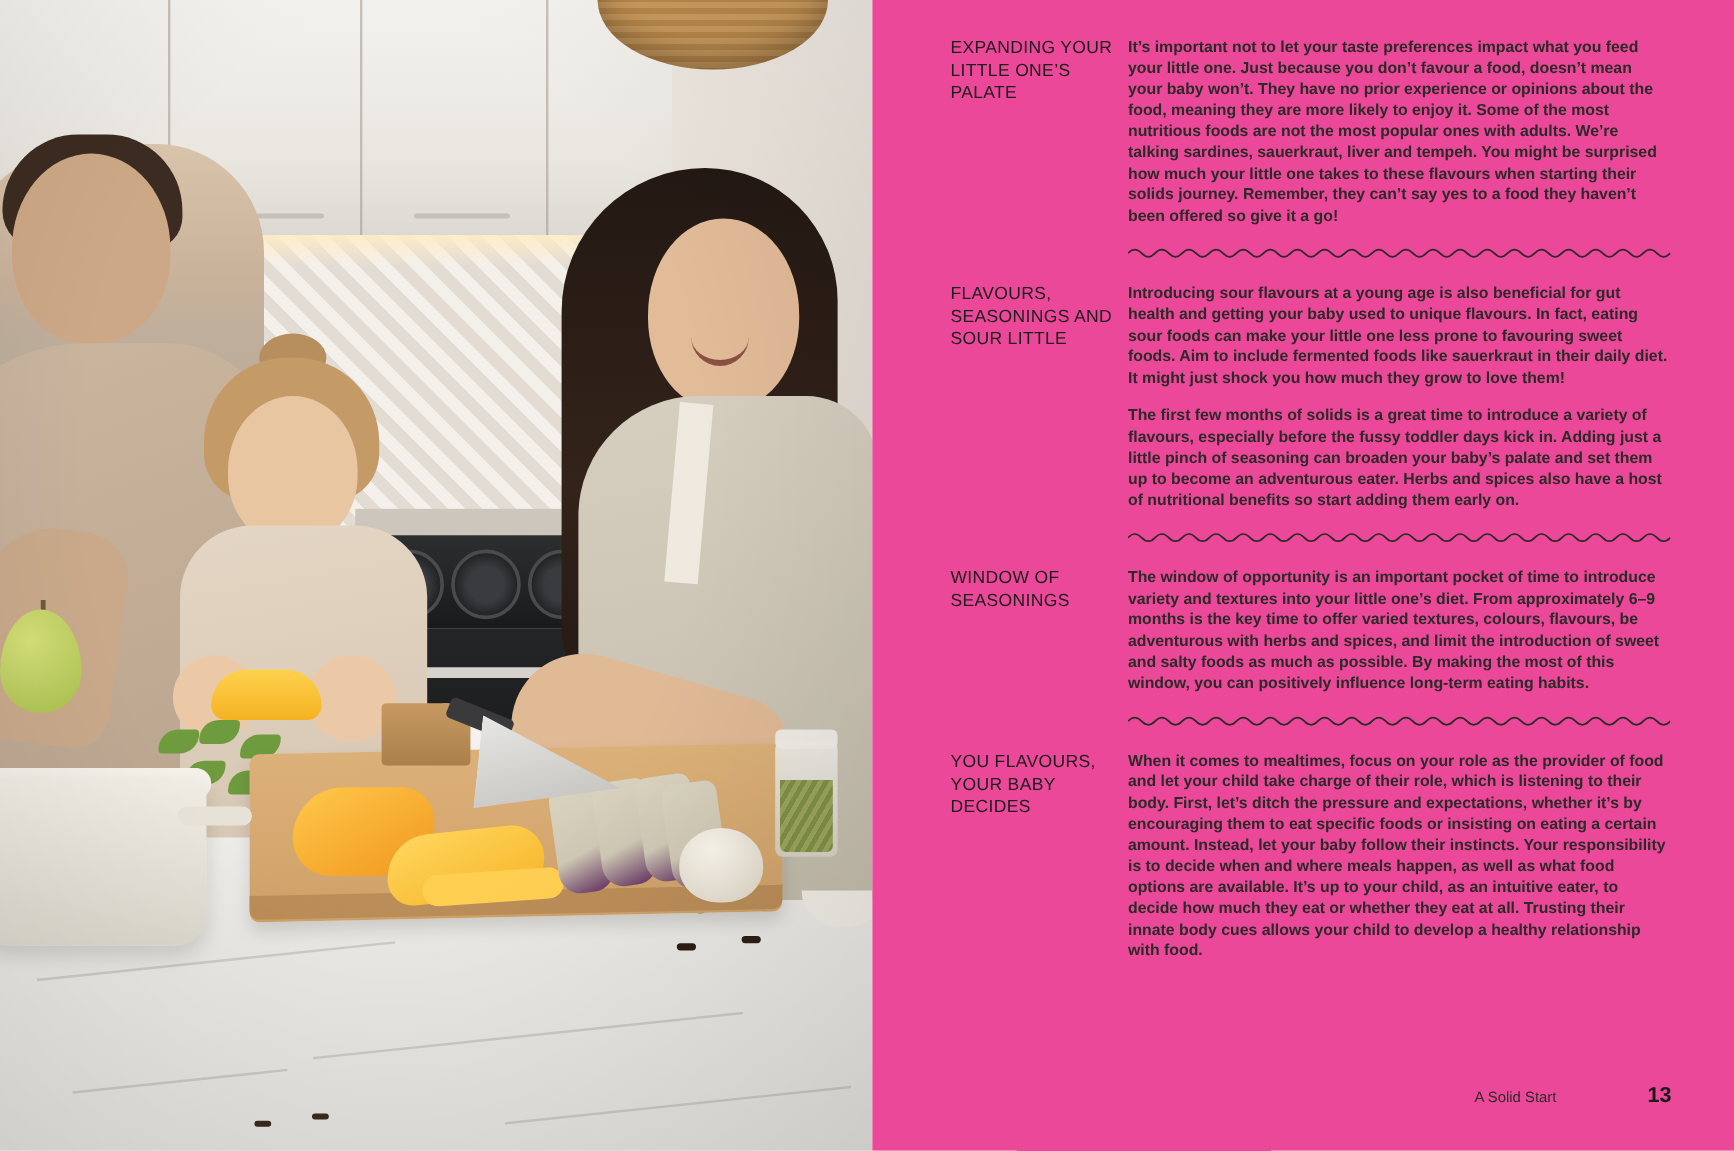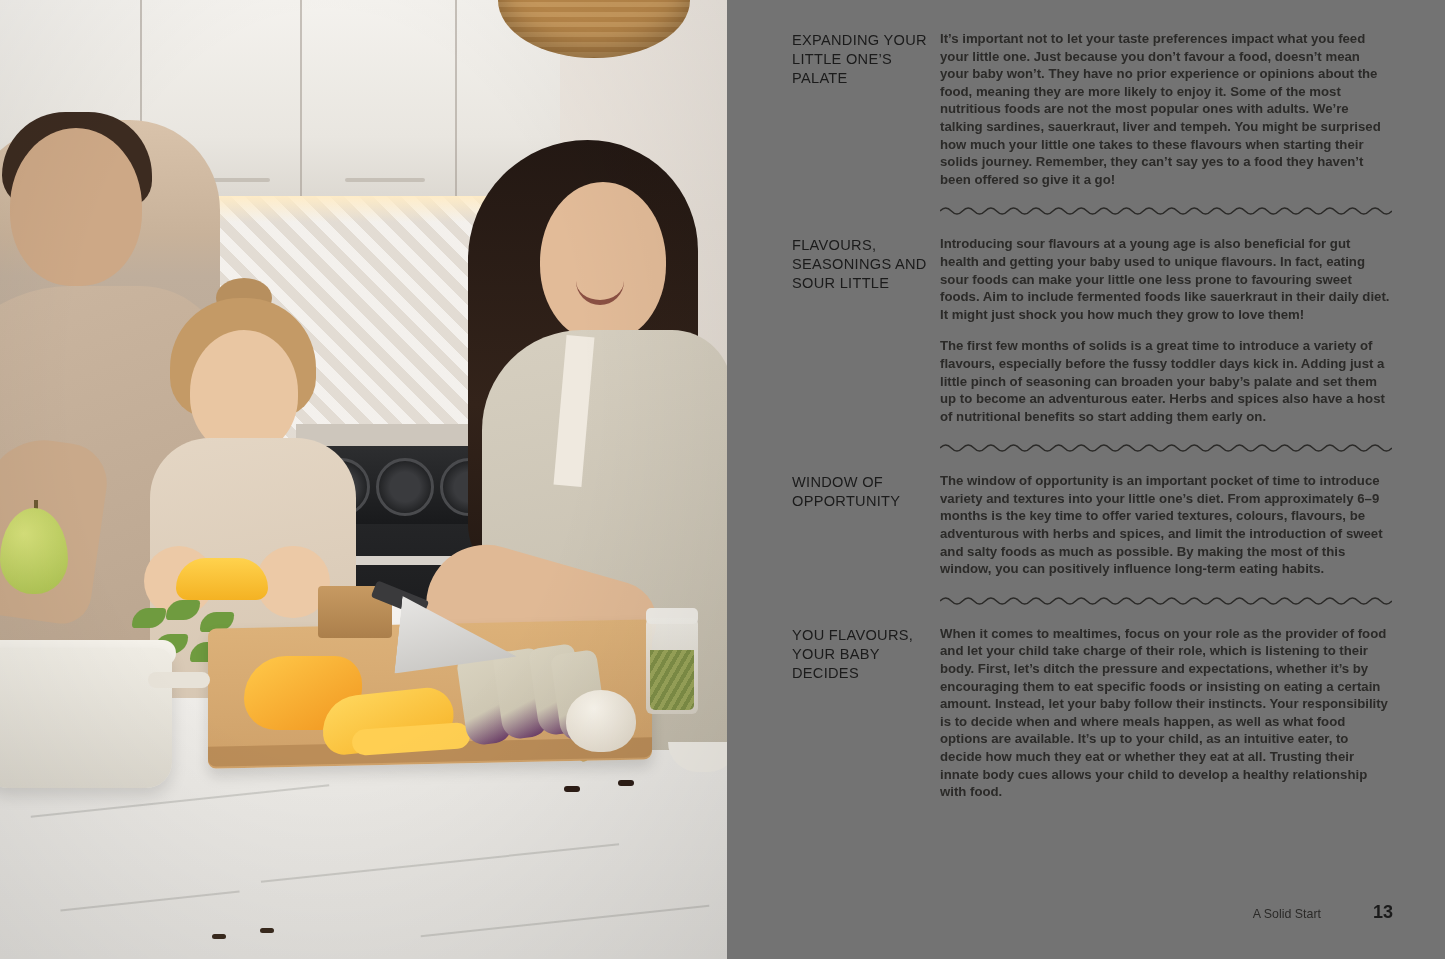--- a/index.html
+++ b/index.html
@@ -356,7 +356,7 @@
     position: relative;
     width: 718px;
     height: 959px;
-    background: #737373;
+    background: #ec4899;
     padding: 0;
   }
   .content {

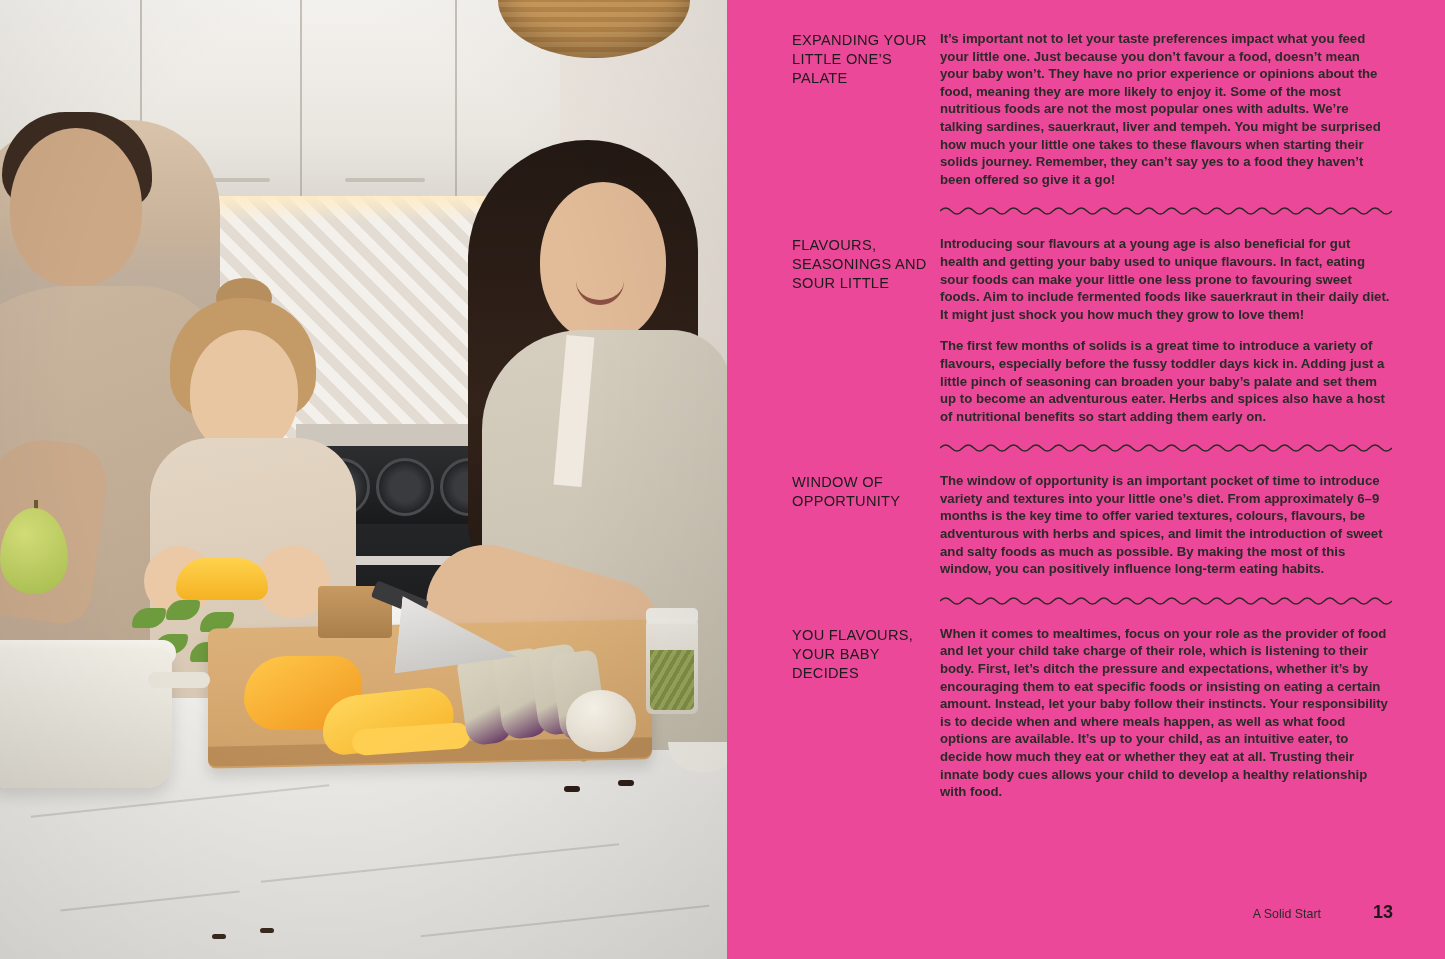--- a/index.html
+++ b/index.html
@@ -569,7 +569,7 @@
       </div>
 
       <div class="section">
-        <div class="sec-heading">WINDOW OF OPPORTUNITY</div>
+        <div class="sec-heading">WINDOW OF SEASONINGS</div>
         <div class="sec-body">
           <p>The window of opportunity is an important pocket of time to introduce variety and textures into your little one’s diet. From approximately 6–9 months is the key time to offer varied textures, colours, flavours, be adventurous with herbs and spices, and limit the introduction of sweet and salty foods as much as possible. By making the most of this window, you can positively influence long-term eating habits.</p>
         </div>

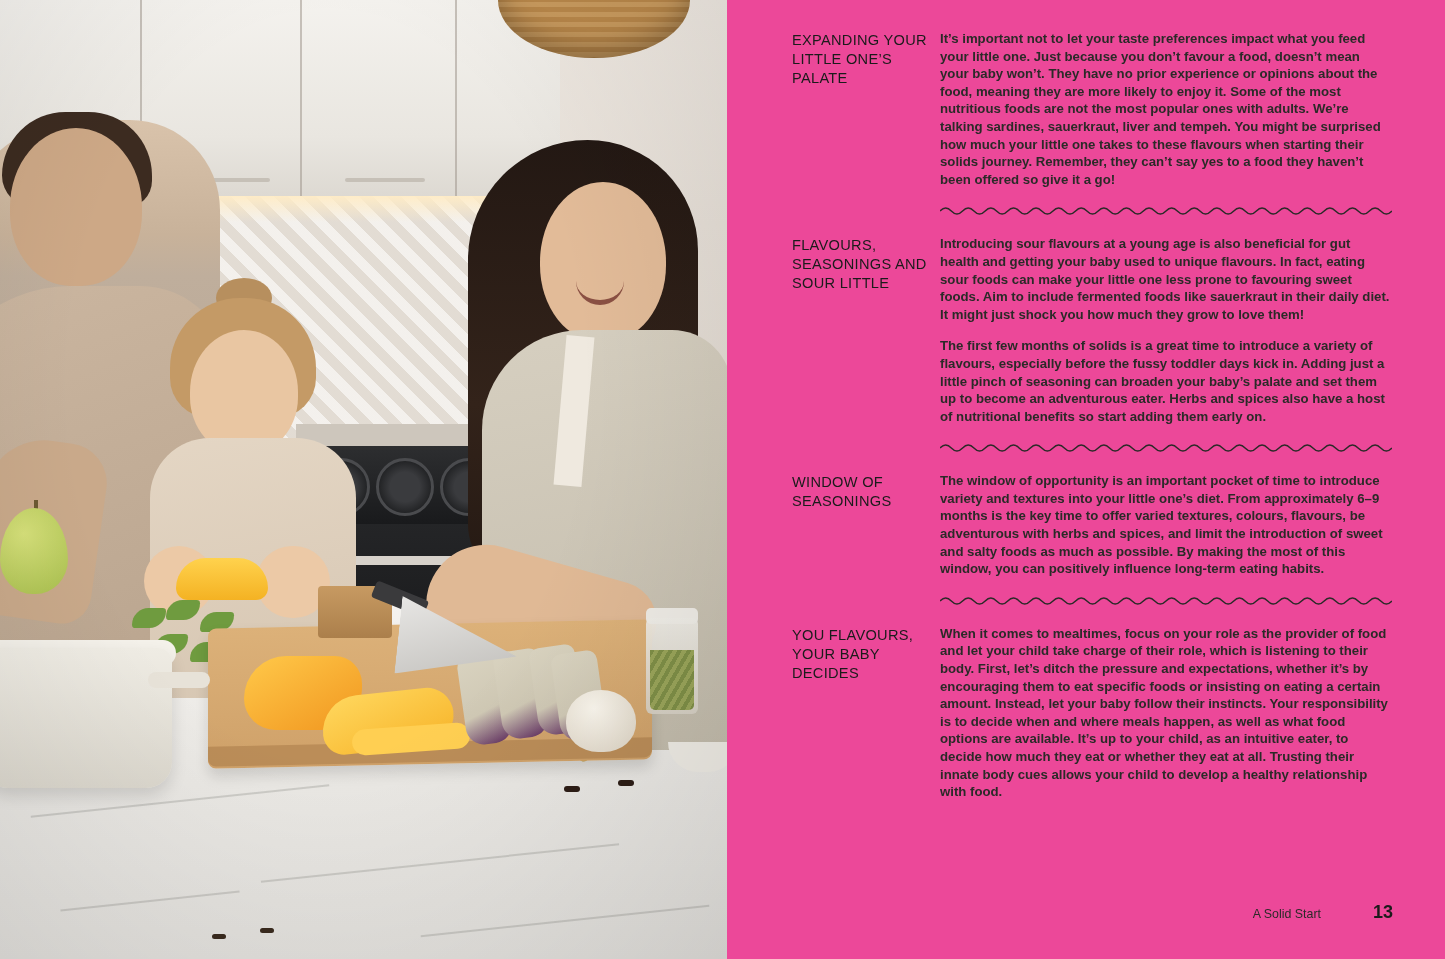--- a/index.html
+++ b/index.html
@@ -406,7 +406,7 @@
     bottom: 36px;
     display: flex;
     align-items: baseline;
-    gap: 52px;
+    gap: 76px;
   }
   .footer-title {
     font-size: 12.4px;

